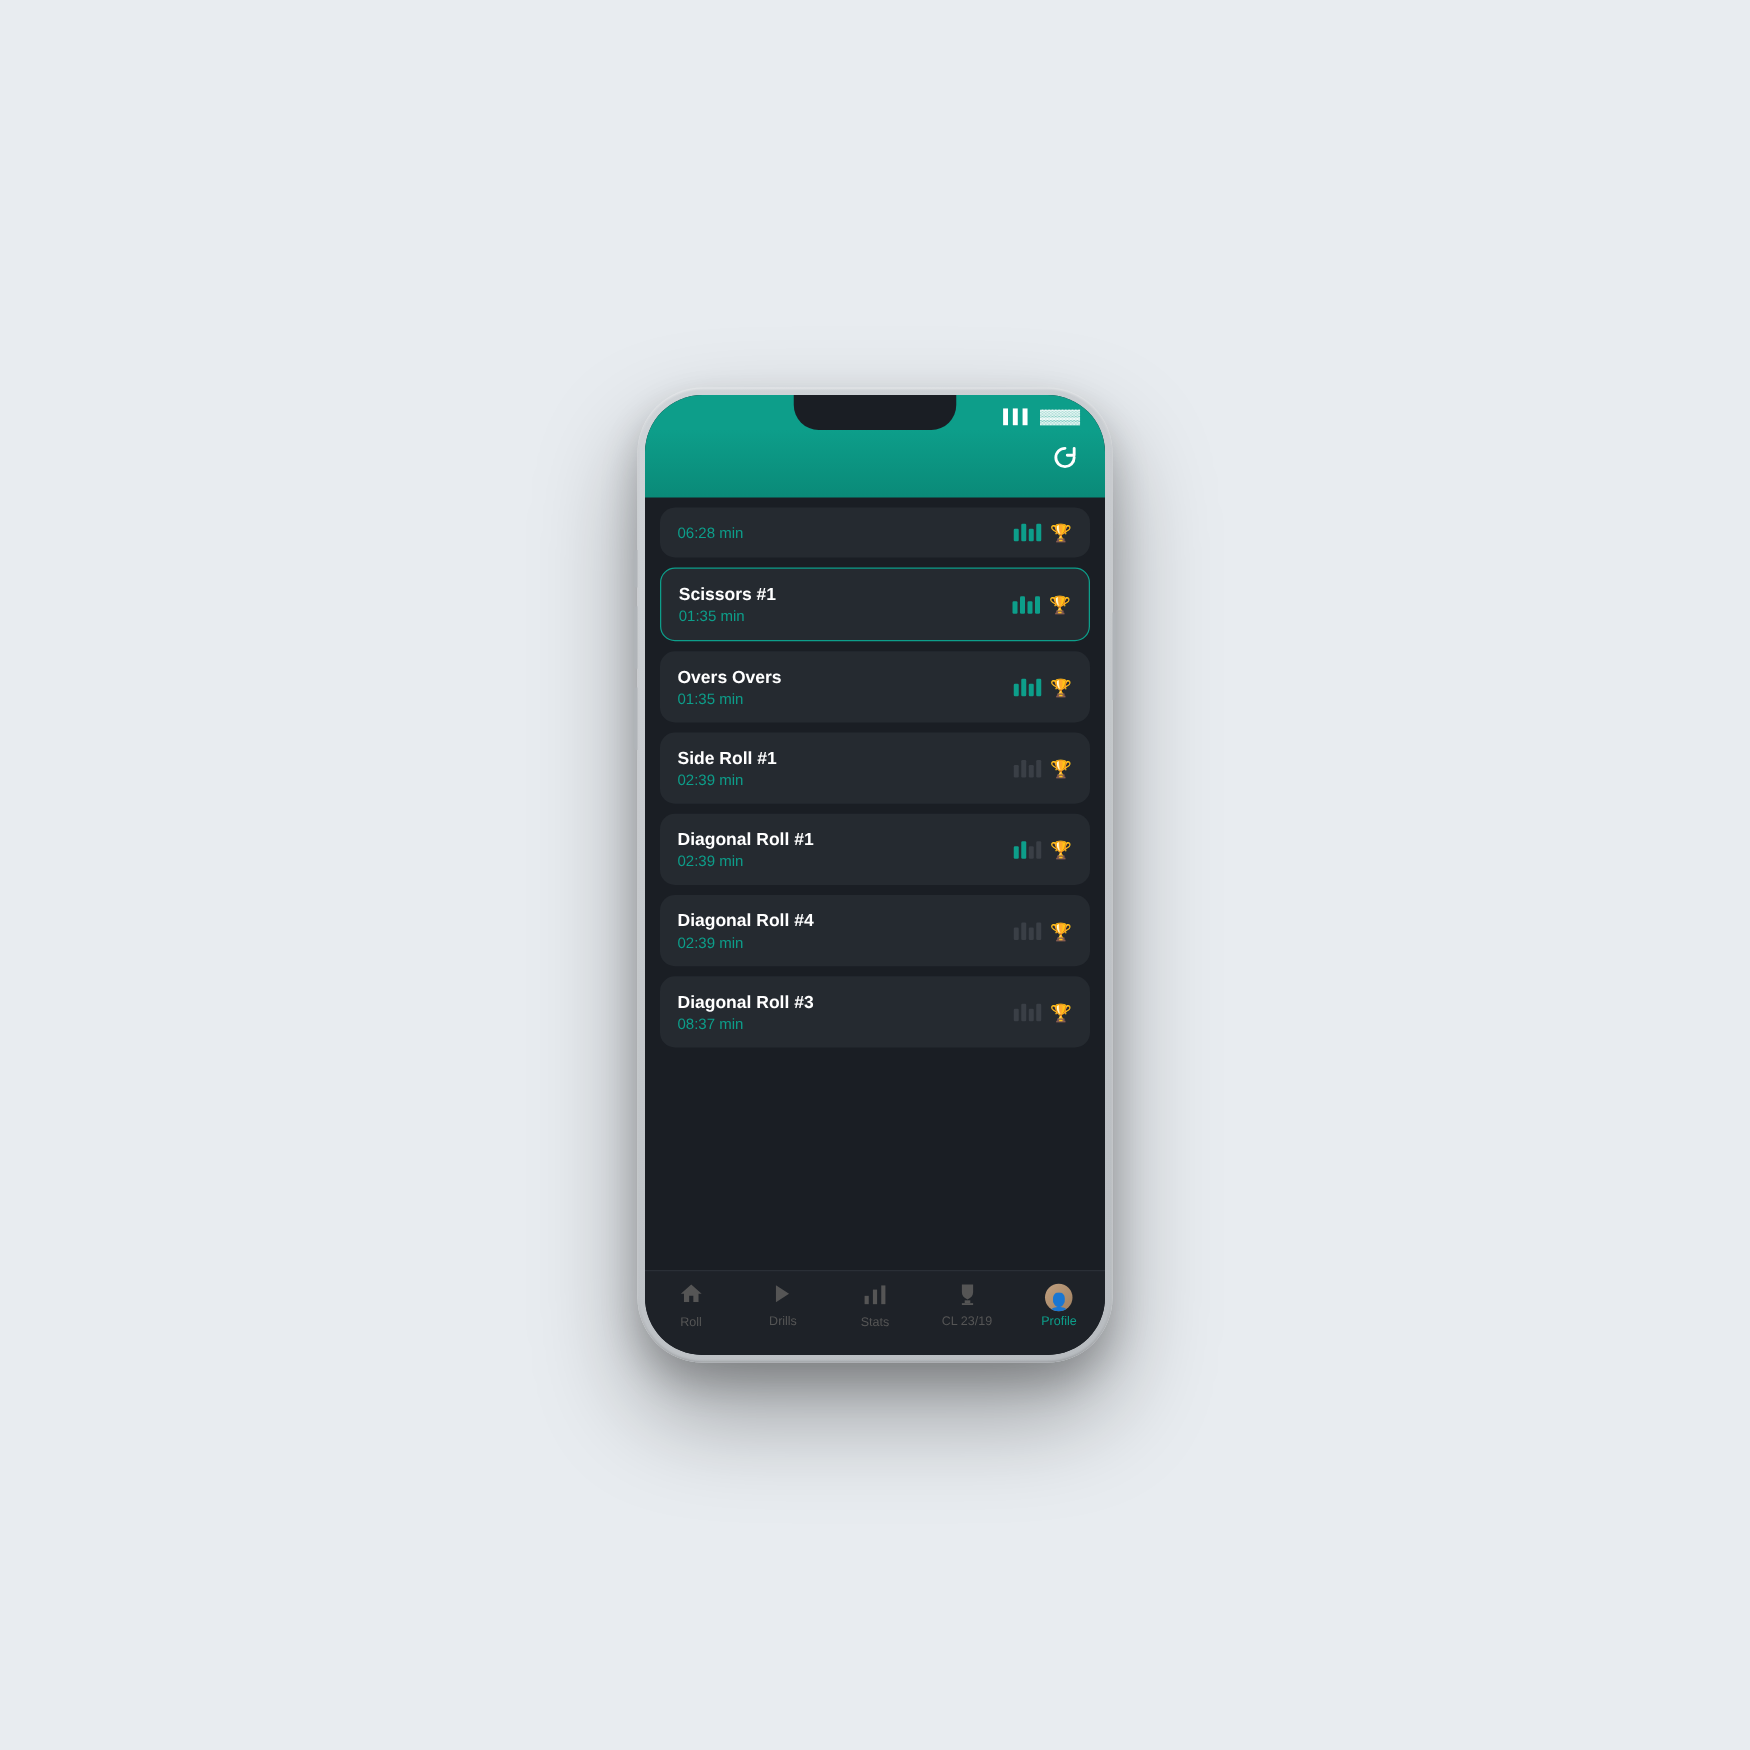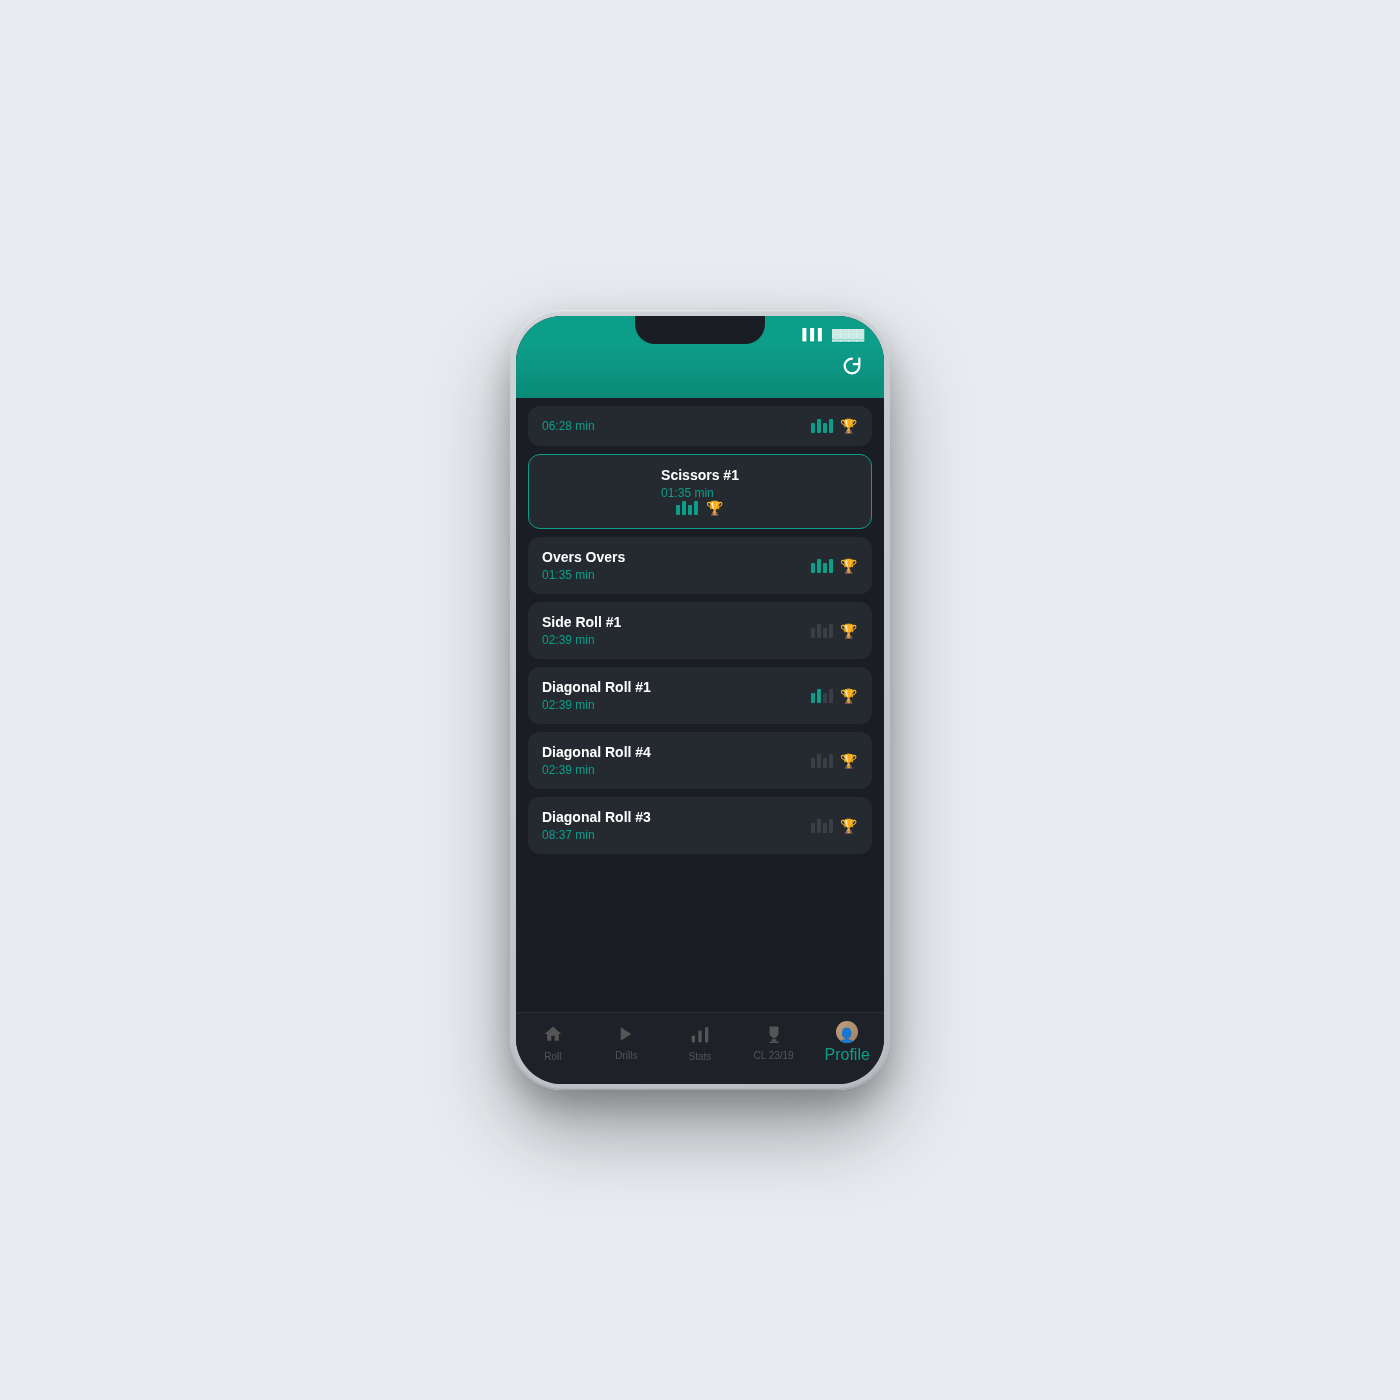--- a/index.html
+++ b/index.html
@@ -137,7 +137,6 @@
     }
     .drill-item.active {
       border: 1.5px solid #0d9e8a;
-      flex-direction: column;
     }
     .drill-item-left {}
     .drill-name {

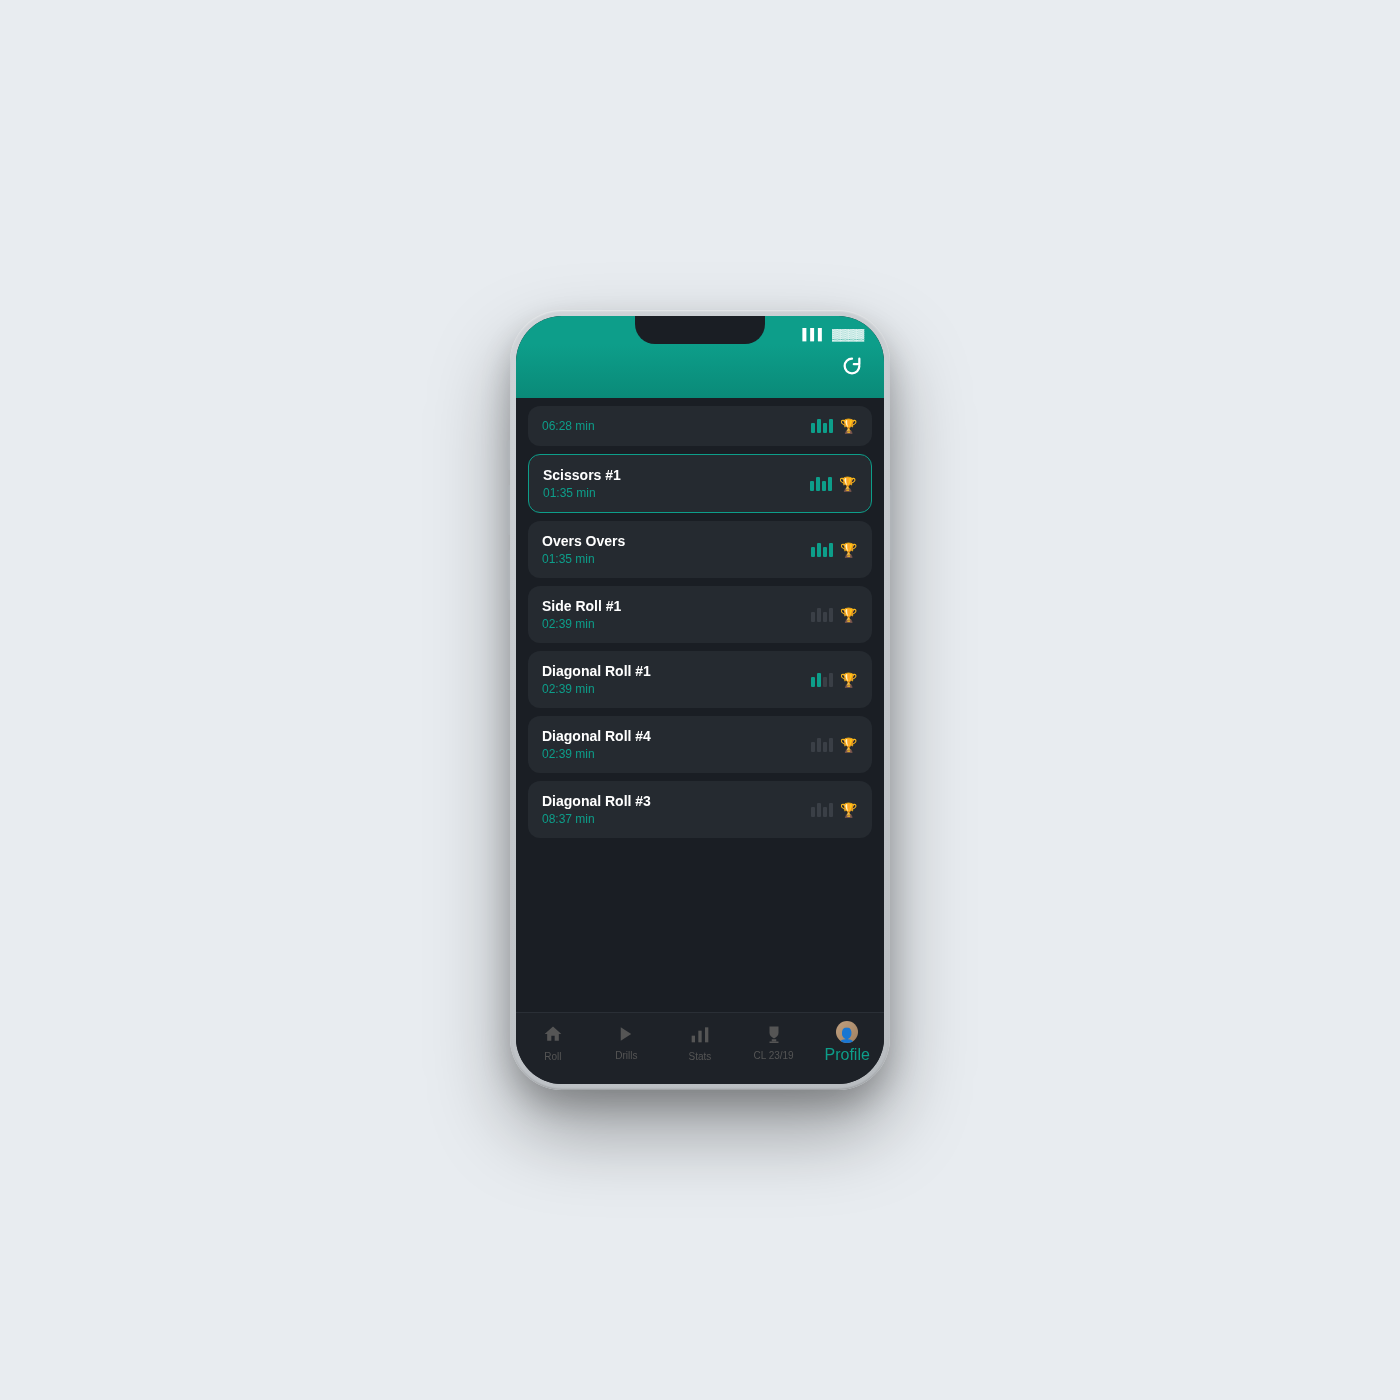--- a/index.html
+++ b/index.html
@@ -414,7 +414,7 @@
     <div style="color:#0d9e8a">
             <div style="width:22px;height:22px;border-radius:50%;background:linear-gradient(135deg,#c0a080,#a08060);overflow:hidden;display:flex;align-items:flex-end;justify-content:center;font-size:14px;">👤</div>
           </div>
-    <span style="font-size:16px;color:#0d9e8a">Profile</span>
+    <span style="font-size:10px;color:#0d9e8a">Profile</span>
   </div>
       </div>
   </div>

